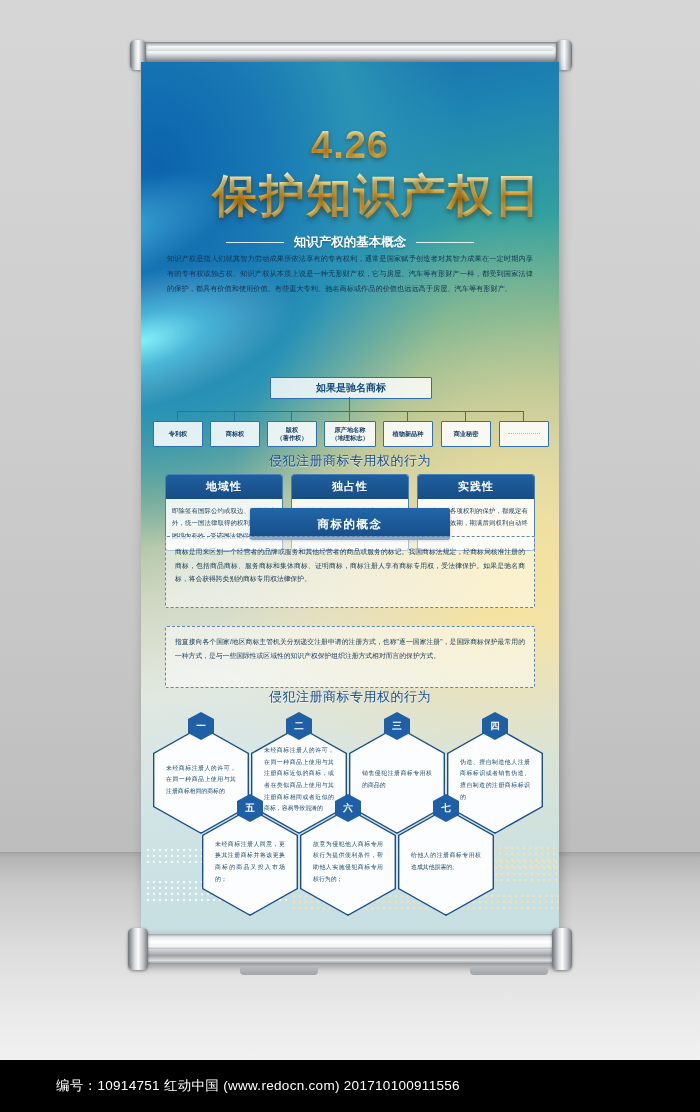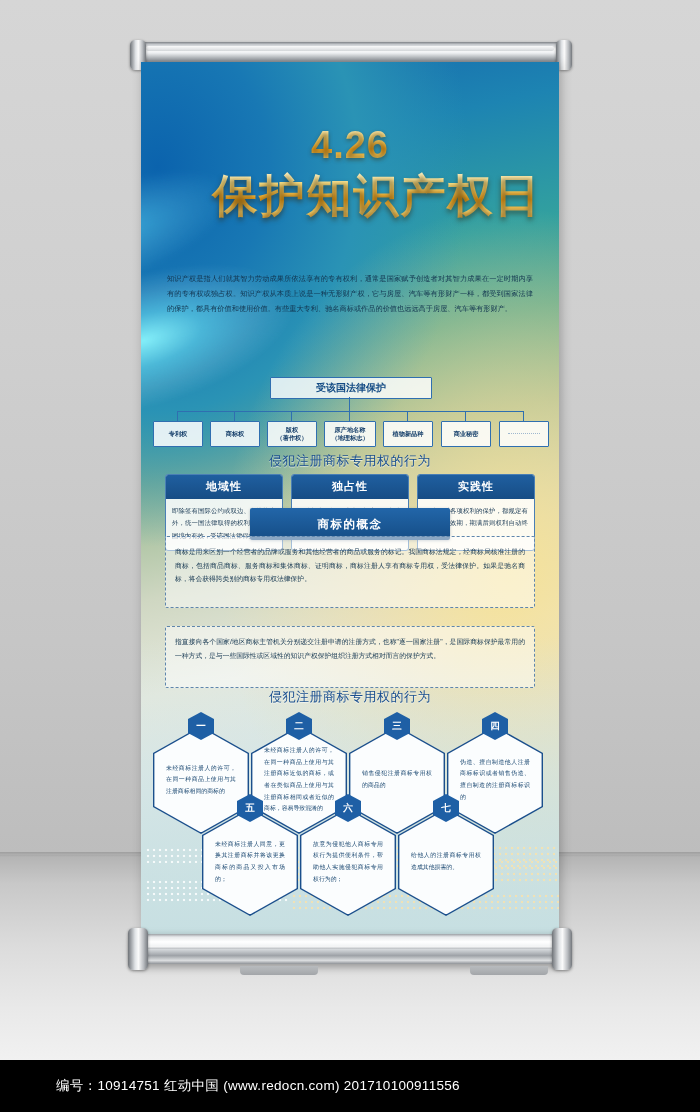--- a/index.html
+++ b/index.html
@@ -180,6 +180,11 @@
       <div class="title-date">4.26</div>
       <div class="title-main">保护知识产权日</div>
 
+      <div class="sec-head" style="top:172px;">
+        <span class="line"></span>
+        <span class="txt">知识产权的基本概念</span>
+        <span class="line"></span>
+      </div>
       <div class="para" style="left:26px;top:190px;width:366px;">知识产权是指人们就其智力劳动成果所依法享有的专有权利，通常是国家赋予创造者对其智力成果在一定时期内享有的专有权或独占权。知识产权从本质上说是一种无形财产权，它与房屋、汽车等有形财产一样，都受到国家法律的保护，都具有价值和使用价值。有些重大专利、驰名商标或作品的价值也远远高于房屋、汽车等有形财产。</div>
 
       <div class="tree">

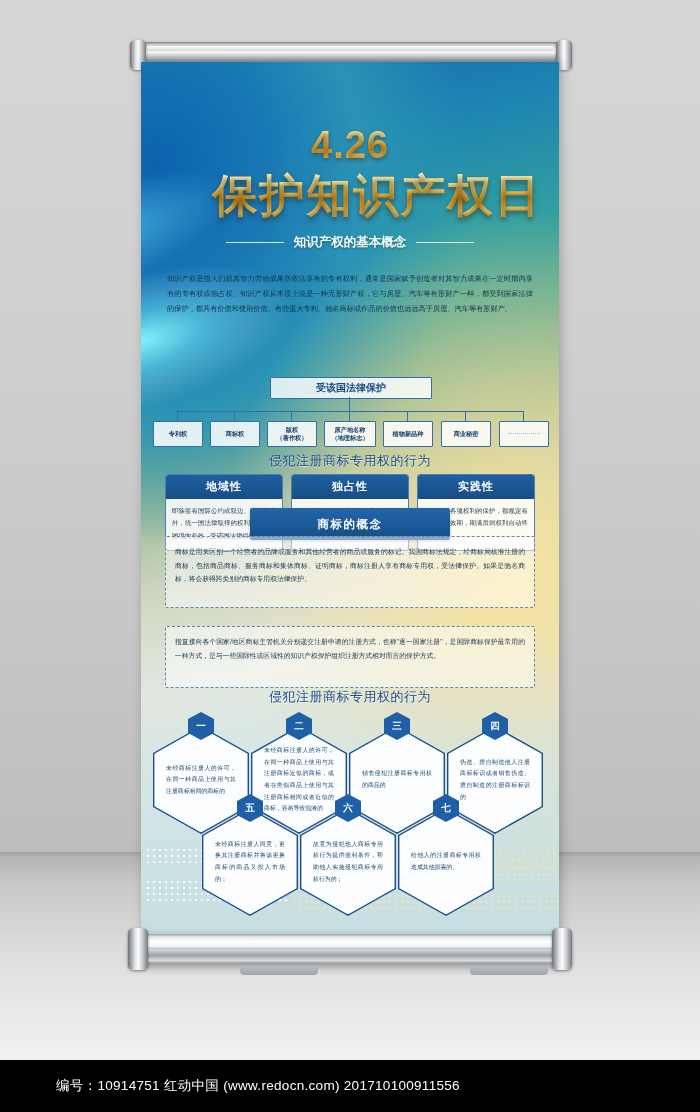--- a/index.html
+++ b/index.html
@@ -90,7 +90,7 @@
   .sec-head .txt{font-size:12.5px;font-weight:bold;color:#ffffff;
     text-shadow:0 1px 2px rgba(0,60,90,.55);white-space:nowrap;}
 
-  .para{position:absolute;font-size:7.2px;line-height:2.05;color:#12344f;text-align:justify;margin-top:20px;}
+  .para{position:absolute;font-size:7.2px;line-height:2.05;color:#12344f;text-align:justify;}
 
   
   .tree{position:absolute;left:0;top:315px;width:418px;}

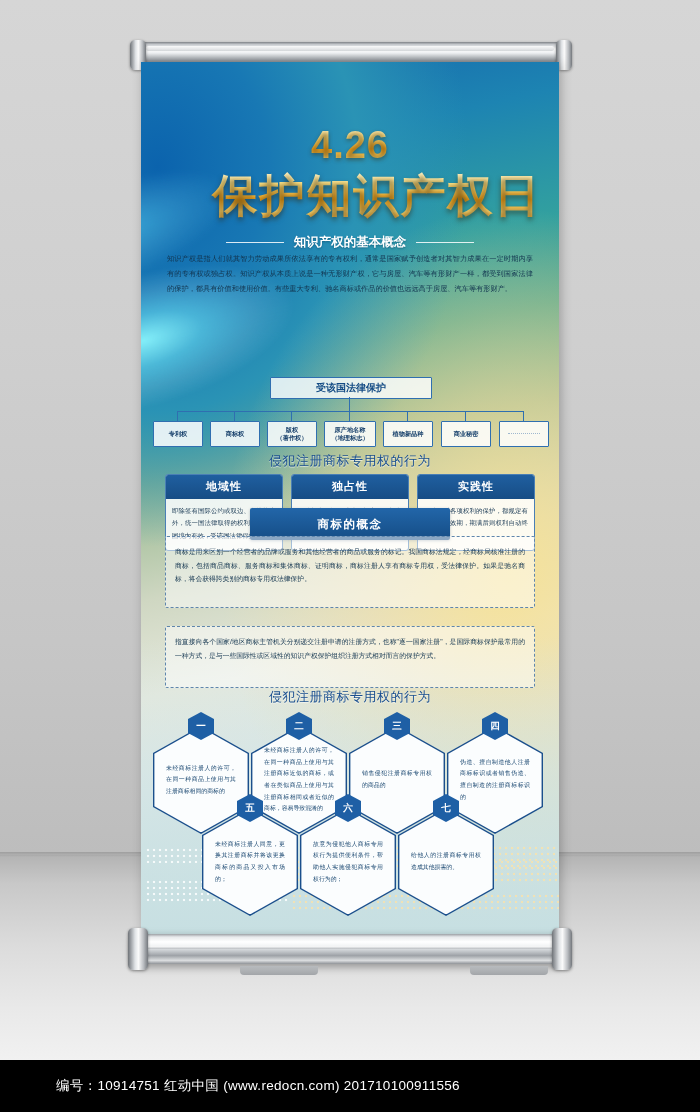--- a/index.html
+++ b/index.html
@@ -188,7 +188,7 @@
       <div class="para" style="left:26px;top:190px;width:366px;">知识产权是指人们就其智力劳动成果所依法享有的专有权利，通常是国家赋予创造者对其智力成果在一定时期内享有的专有权或独占权。知识产权从本质上说是一种无形财产权，它与房屋、汽车等有形财产一样，都受到国家法律的保护，都具有价值和使用价值。有些重大专利、驰名商标或作品的价值也远远高于房屋、汽车等有形财产。</div>
 
       <div class="tree">
-        <div class="tree-root">受该国法律保护</div>
+        <div class="tree-root">如果是驰名商标</div>
         <div class="tree-stem"></div>
         <div class="tree-bus"></div>
 

